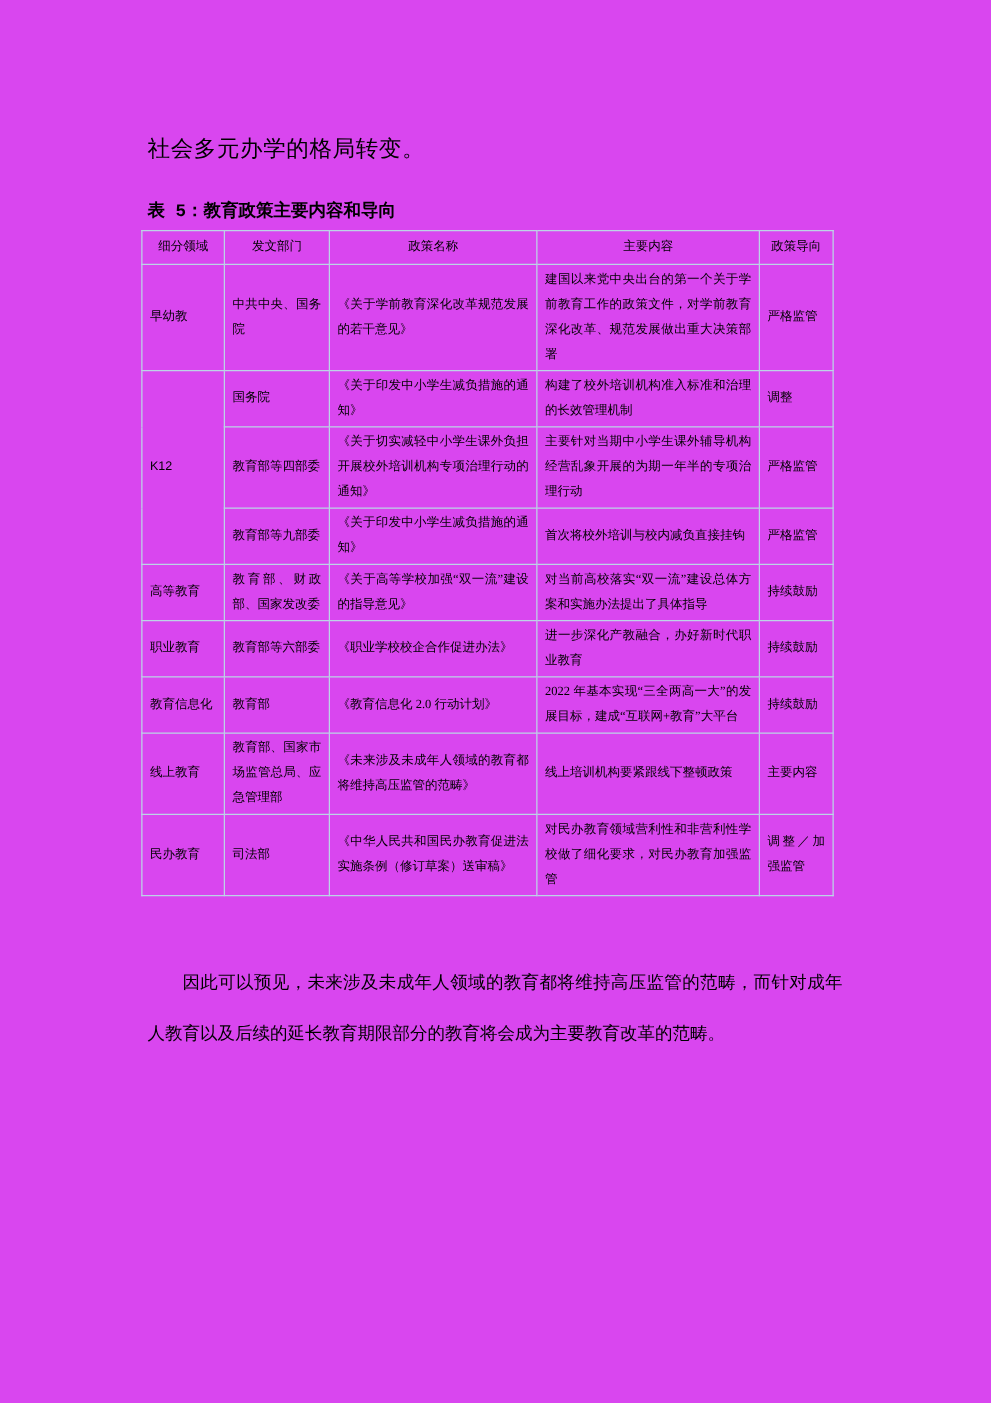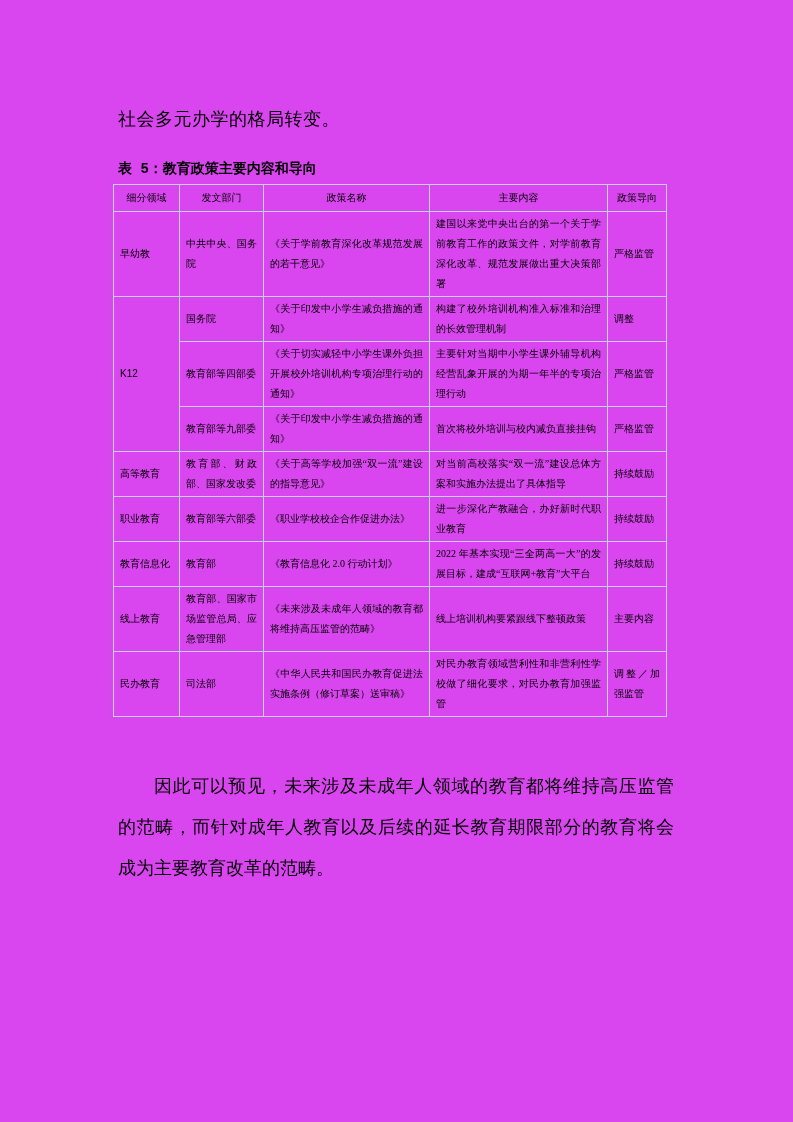--- a/index.html
+++ b/index.html
@@ -60,7 +60,7 @@
     margin:49px 12px 0 0;
     width:558px;
     max-width:558px;
-    font-size:18px;
+    font-size:14px;
     line-height:41px;
     text-align:justify;
     text-indent:2em;

